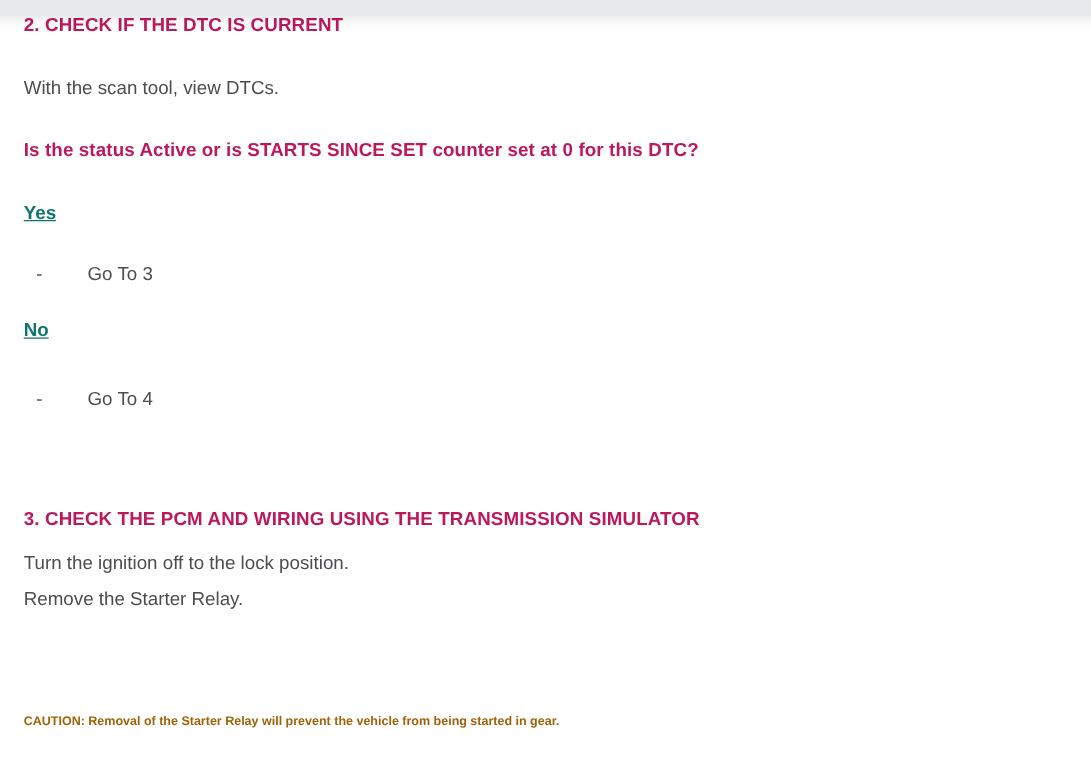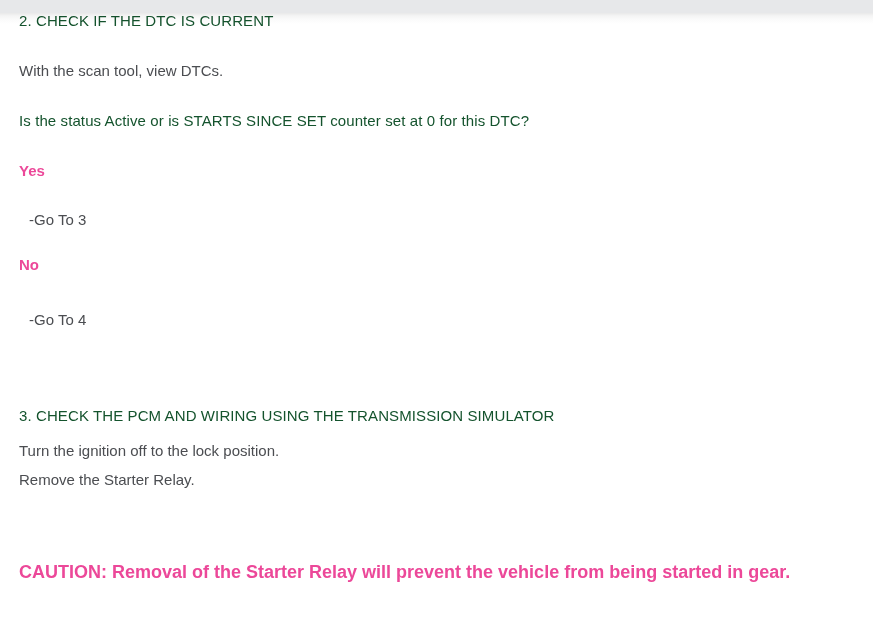--- a/index.html
+++ b/index.html
@@ -68,8 +68,8 @@
 
   .heading {
     font-size: 15px;
-    font-weight: normal;
-    color: #14532d;
+    font-weight: bold;
+    color: #be185d;
     letter-spacing: 0.1px;
     white-space: nowrap;
   }

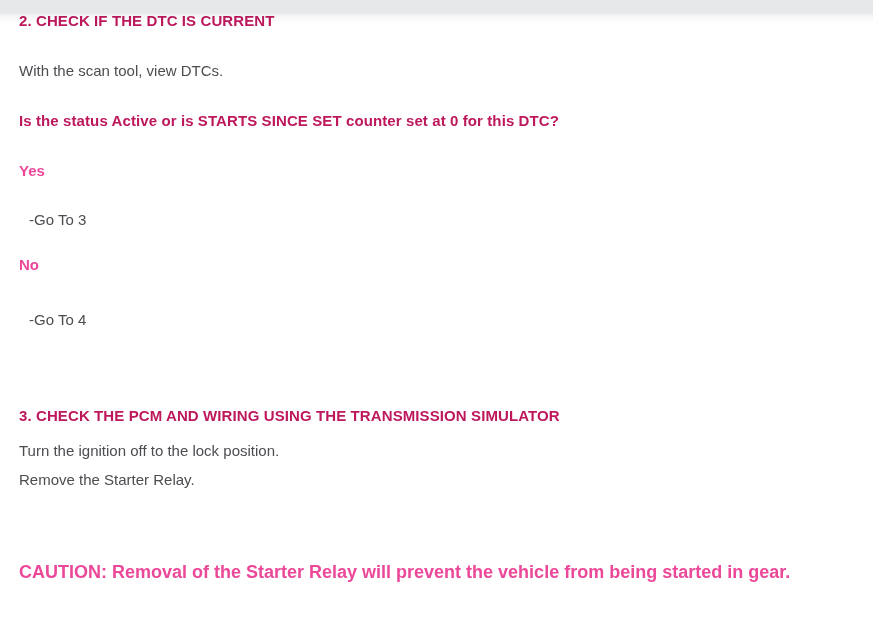--- a/index.html
+++ b/index.html
@@ -84,8 +84,9 @@
   .answer {
     font-size: 15px;
     font-weight: bold;
-    color: #ec4899;
+    color: #0f766e;
     white-space: nowrap;
+    text-decoration: underline;
   }
 
   .gotoline {

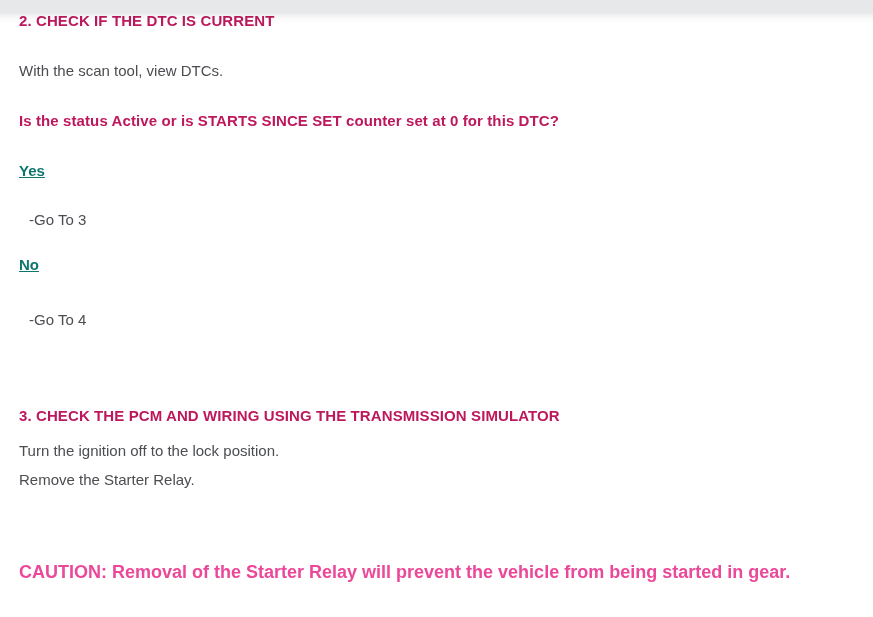--- a/index.html
+++ b/index.html
@@ -101,6 +101,7 @@
   }
   .gotoline .gotolabel {
     display: inline-block;
+    margin-left: 36px;
   }
 
   .caution {

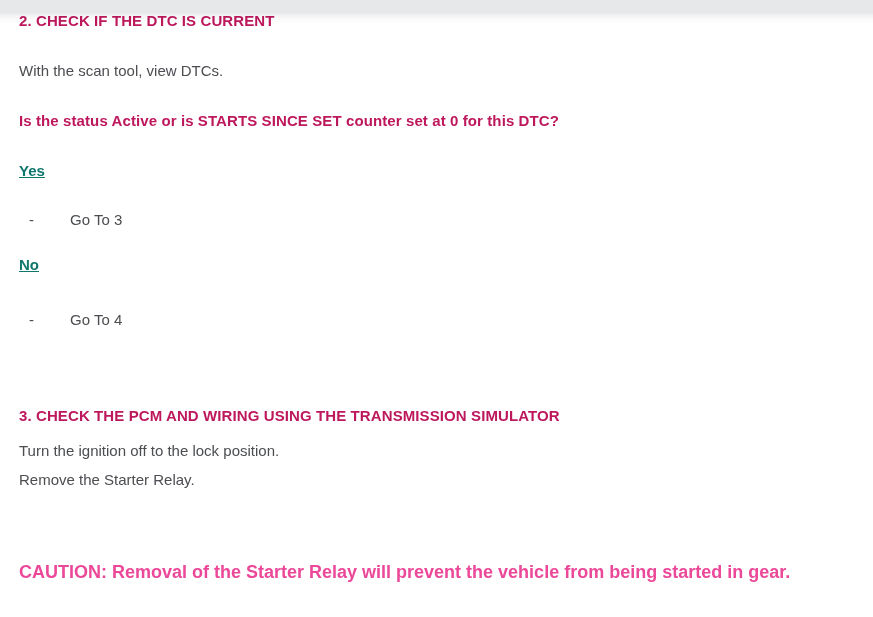--- a/index.html
+++ b/index.html
@@ -105,10 +105,11 @@
   }
 
   .caution {
-    font-size: 18px;
+    font-size: 10px;
     font-weight: bold;
-    color: #ec4899;
+    color: #a16207;
     white-space: nowrap;
+    margin-top: 10px;
   }
 </style>
 </head>

